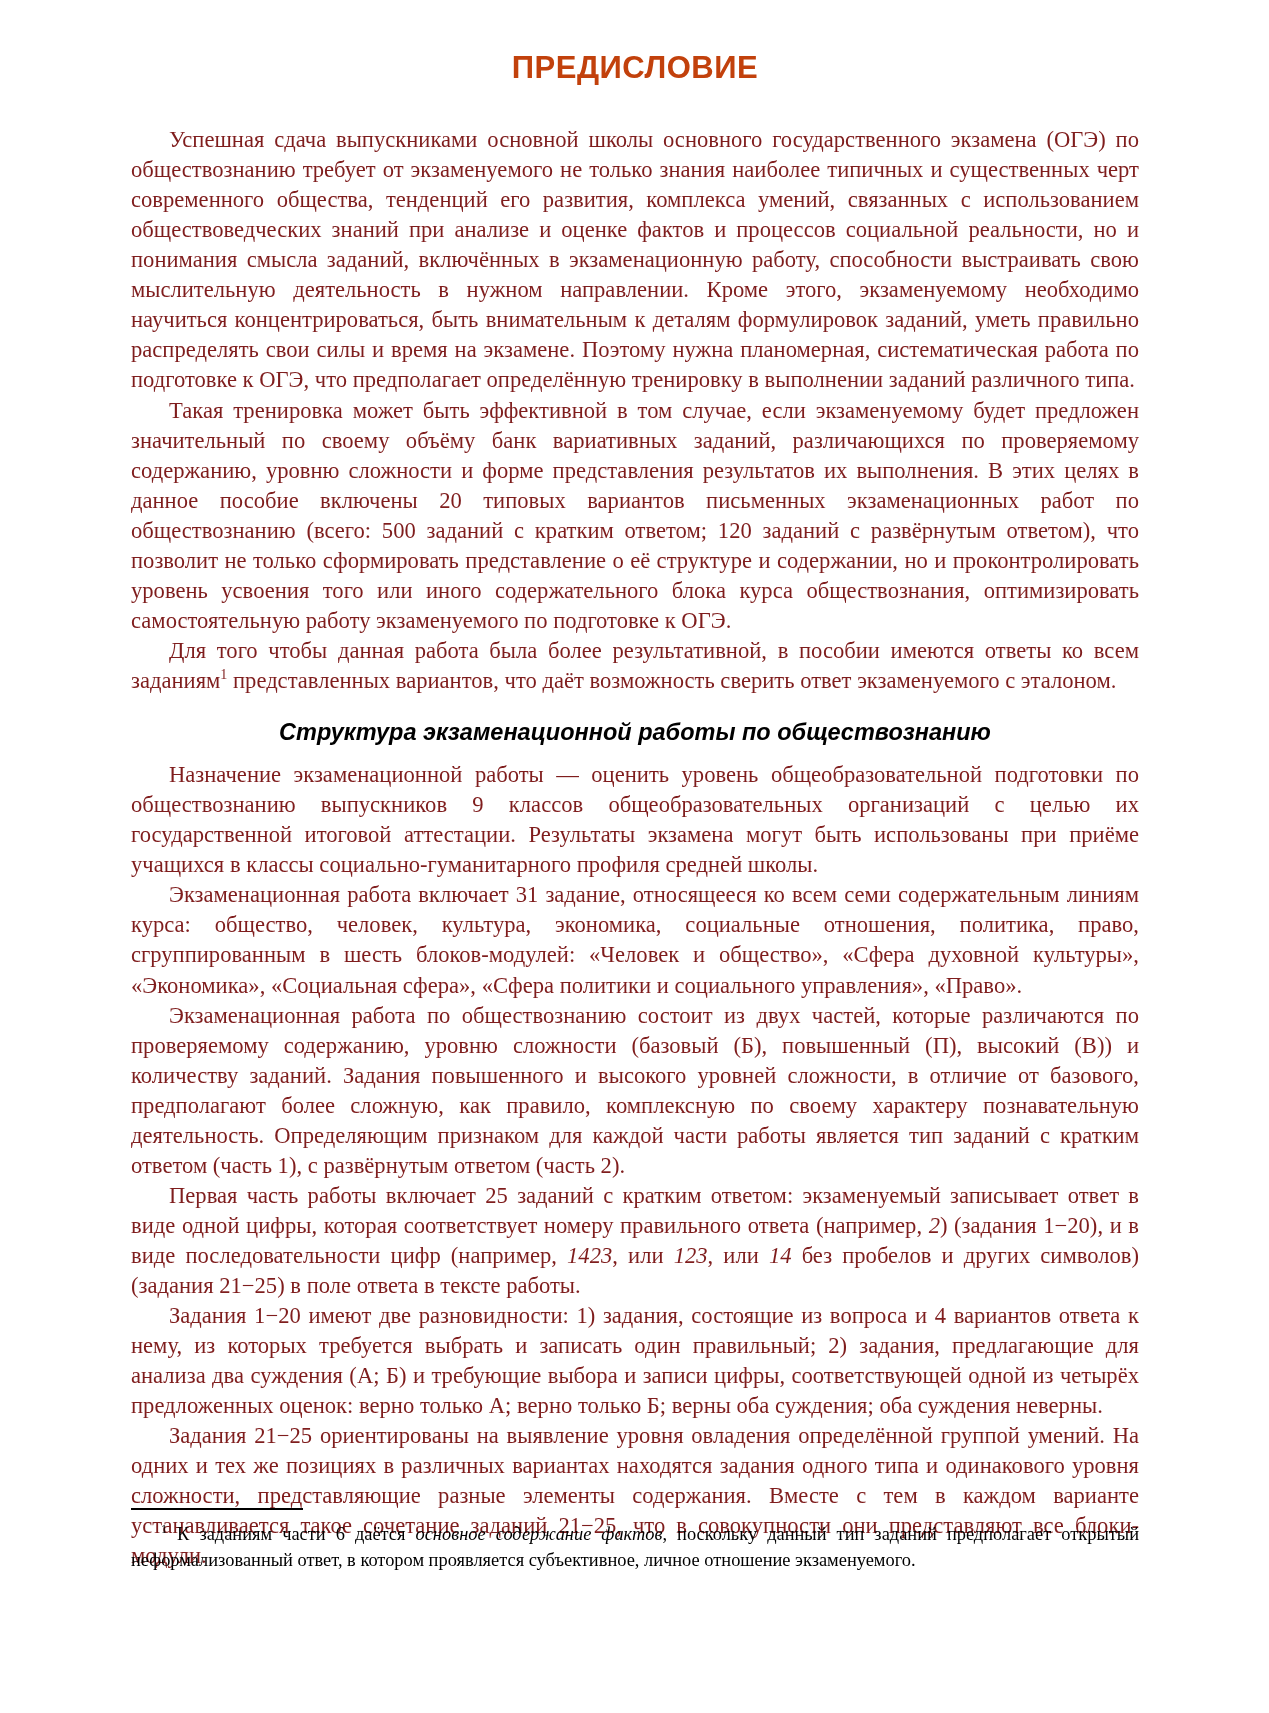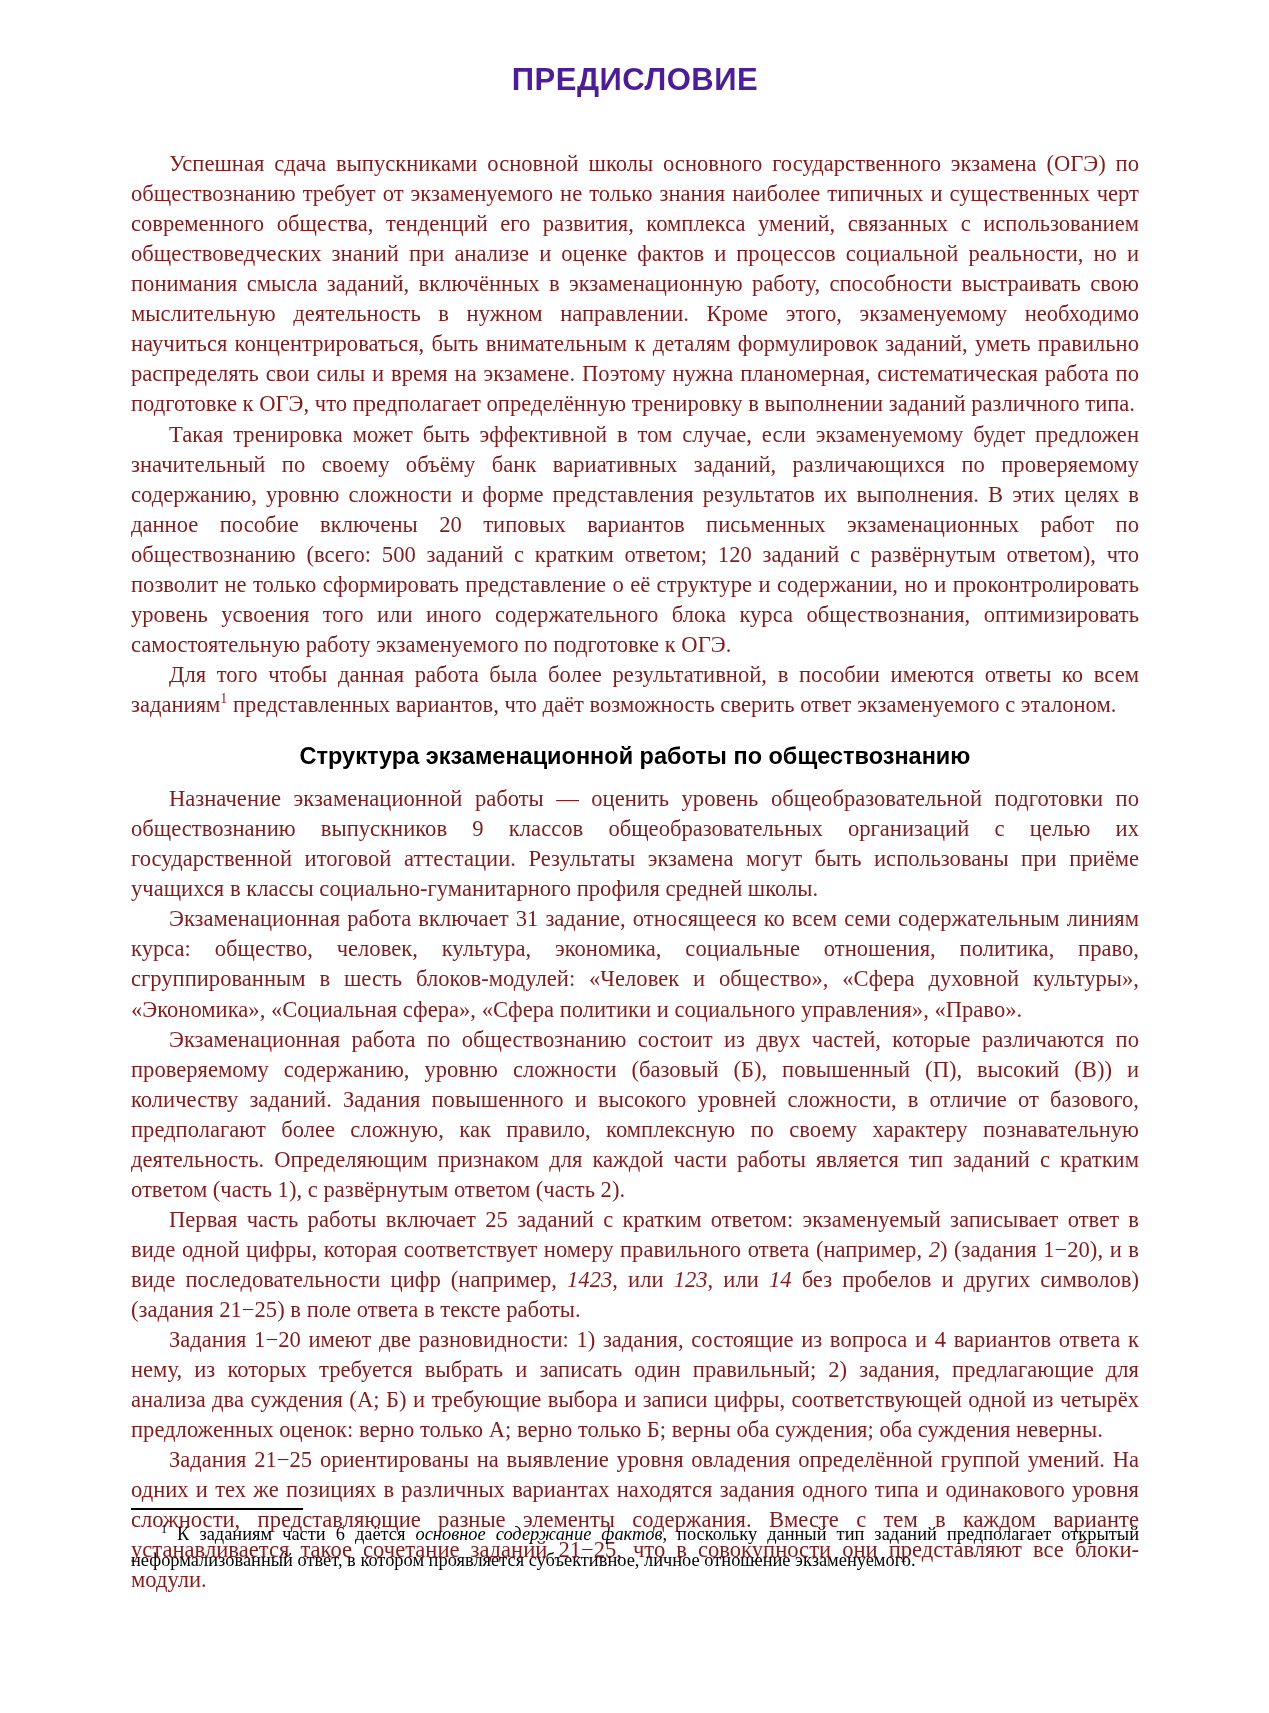--- a/index.html
+++ b/index.html
@@ -29,8 +29,8 @@
     font-size: 31px;
     letter-spacing: 0.5px;
     text-align: center;
-    color: #4c1d95;
-    margin: 14px;
+    color: #c2410c;
+    margin: 2px;
     padding-top: 49px;
     padding-bottom: 0;
     line-height: 1.1;

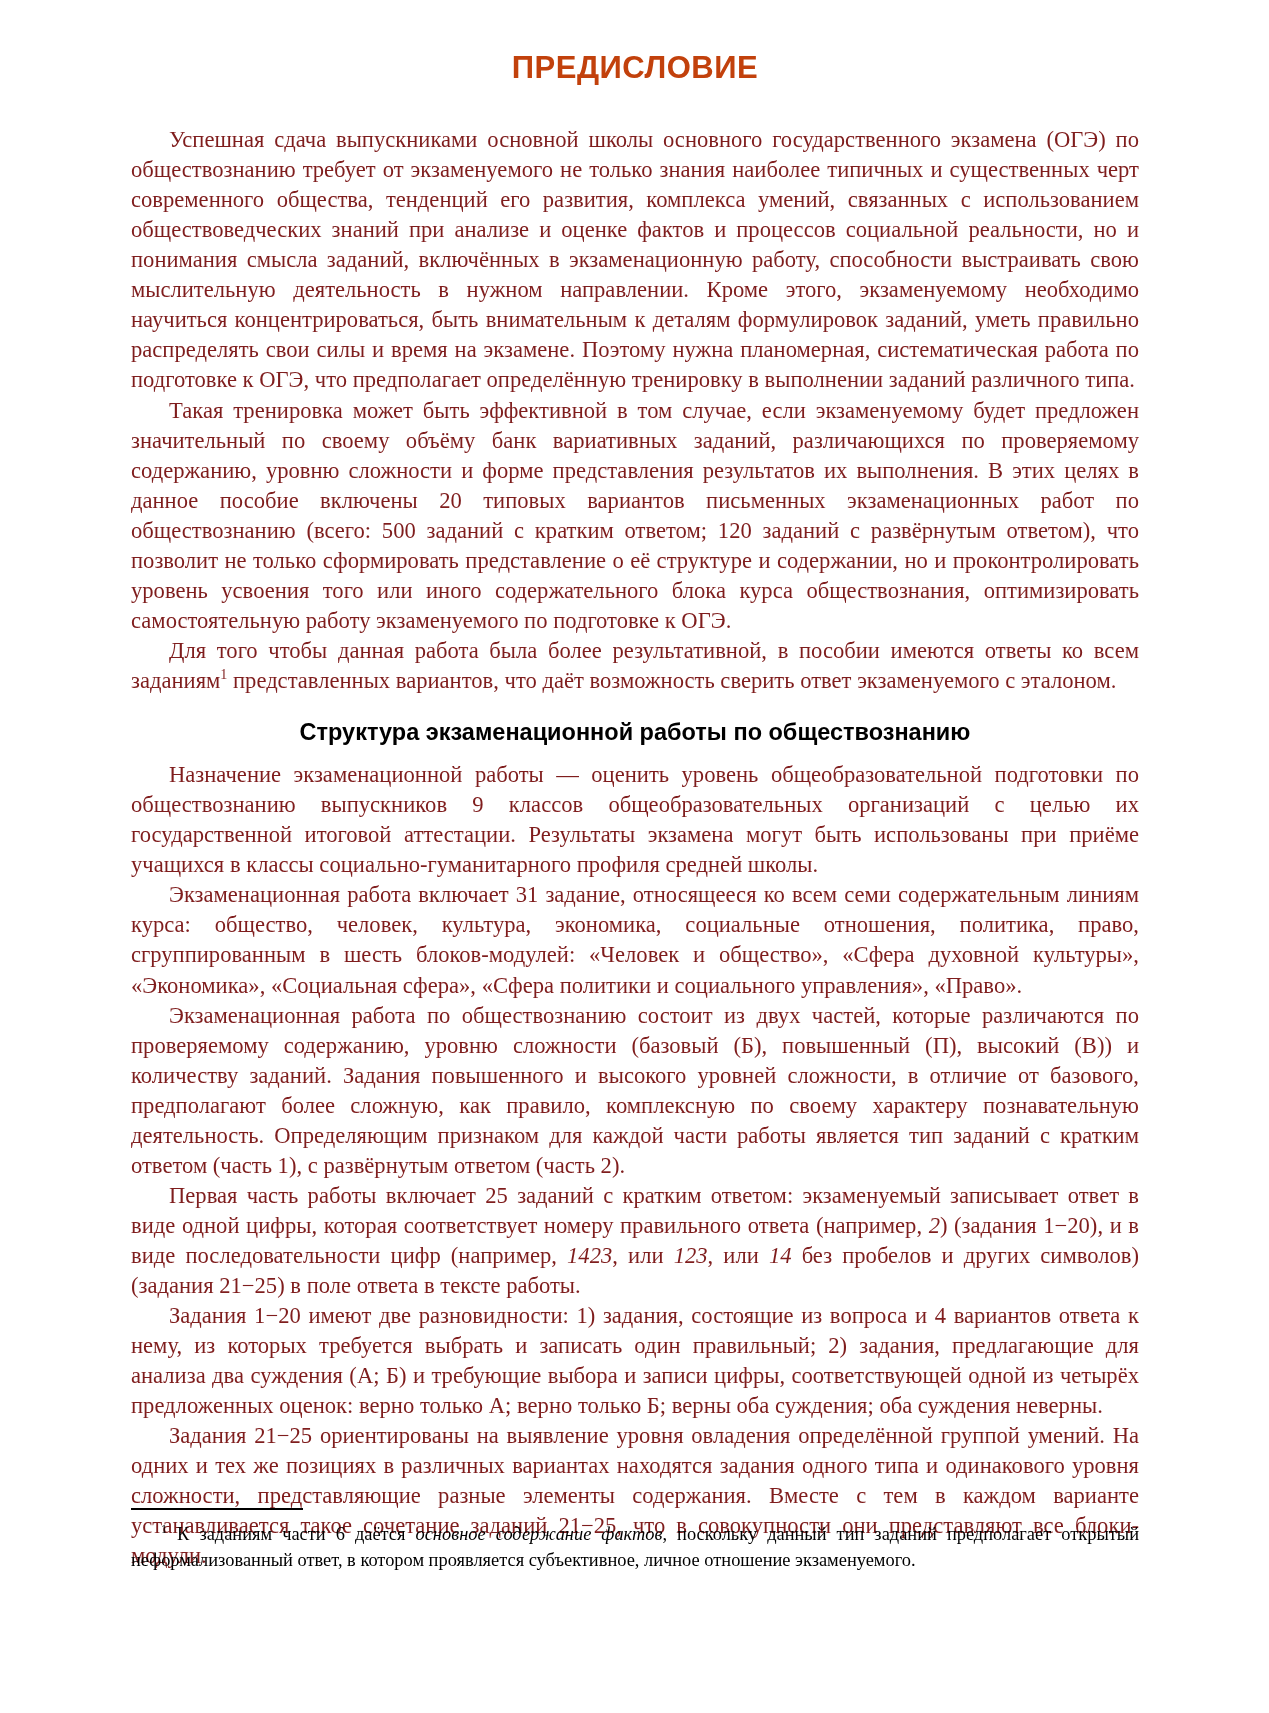--- a/index.html
+++ b/index.html
@@ -43,6 +43,7 @@
     color: #000000;
     margin: 0;
     line-height: 1.2;
+    font-style: italic;
   }
   .section-title.struct {
     padding-top: 22px;

